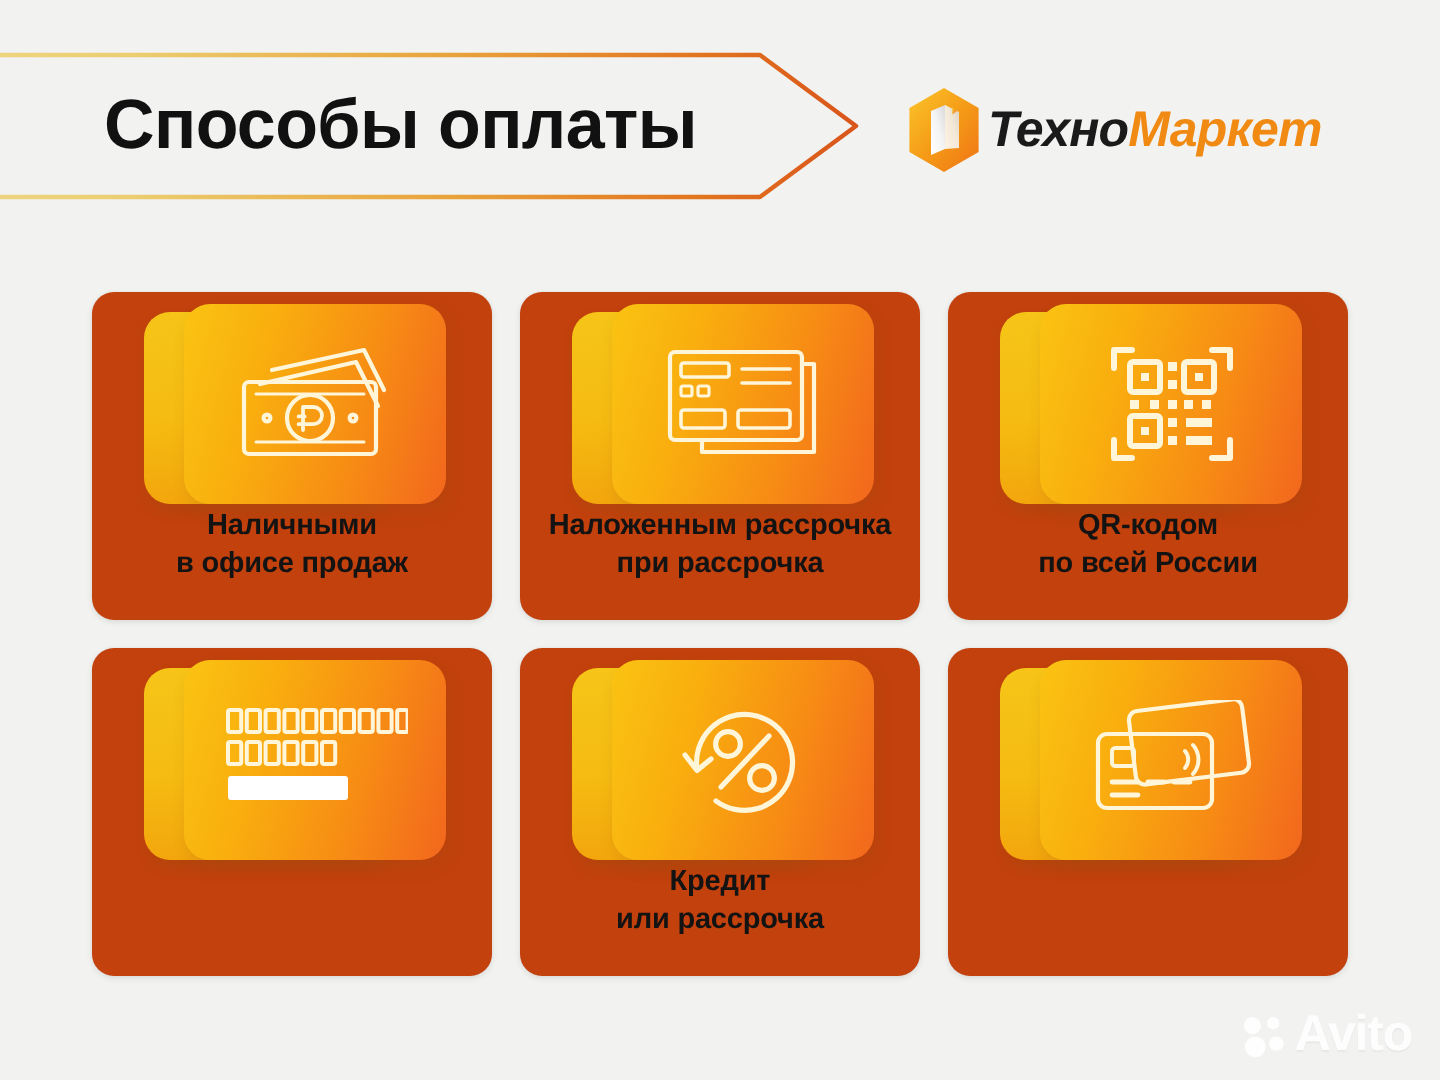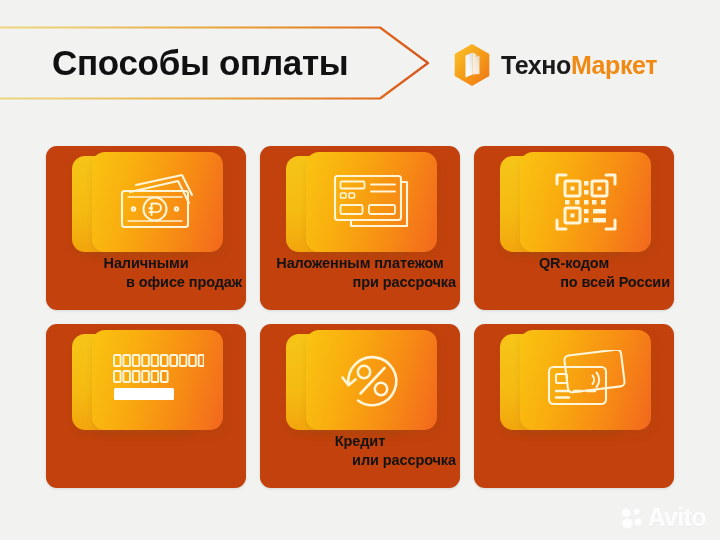--- a/index.html
+++ b/index.html
@@ -63,7 +63,8 @@
     height: 46px;
     display: flex;
     align-items: center;
-    gap: 9px;
+    gap: 2px;
+    font-style: italic;
   }
   .brand-mark {
     width: 40px;

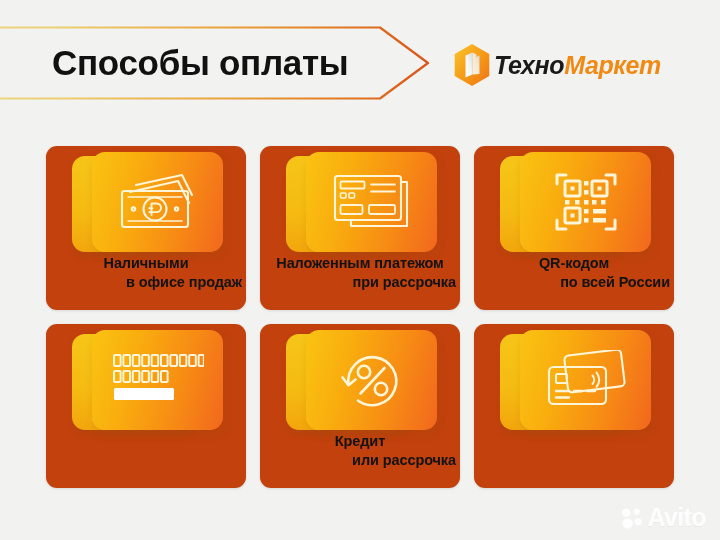--- a/index.html
+++ b/index.html
@@ -266,7 +266,7 @@
         </div>
       </div>
       <div class="card-label">
-        <span>Наложенным платежом</span>
+        <span>Наложенным рассрочка</span>
         <span class="l2">при рассрочка</span>
       </div>
     </div>

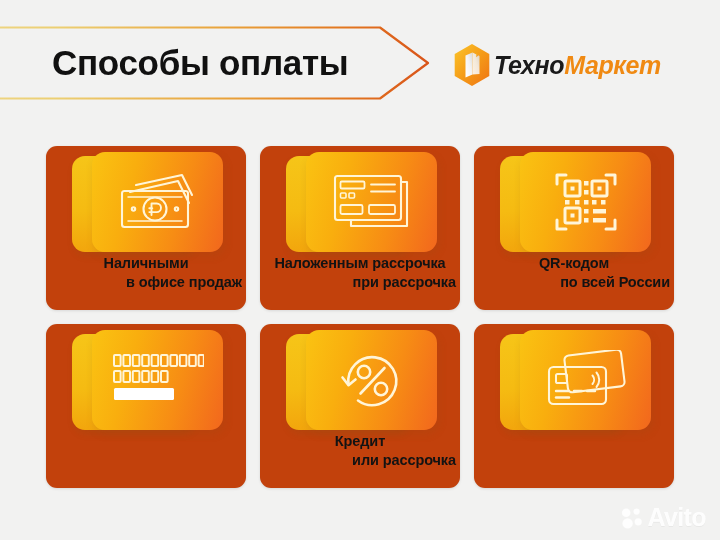--- a/index.html
+++ b/index.html
@@ -150,7 +150,7 @@
     letter-spacing: -0.1px;
     padding: 0 4px;
   }
-  .card-label .l2 { display: block; text-align: right; }
+  .card-label .l2 { display: block; }
 
   
   #watermark {

